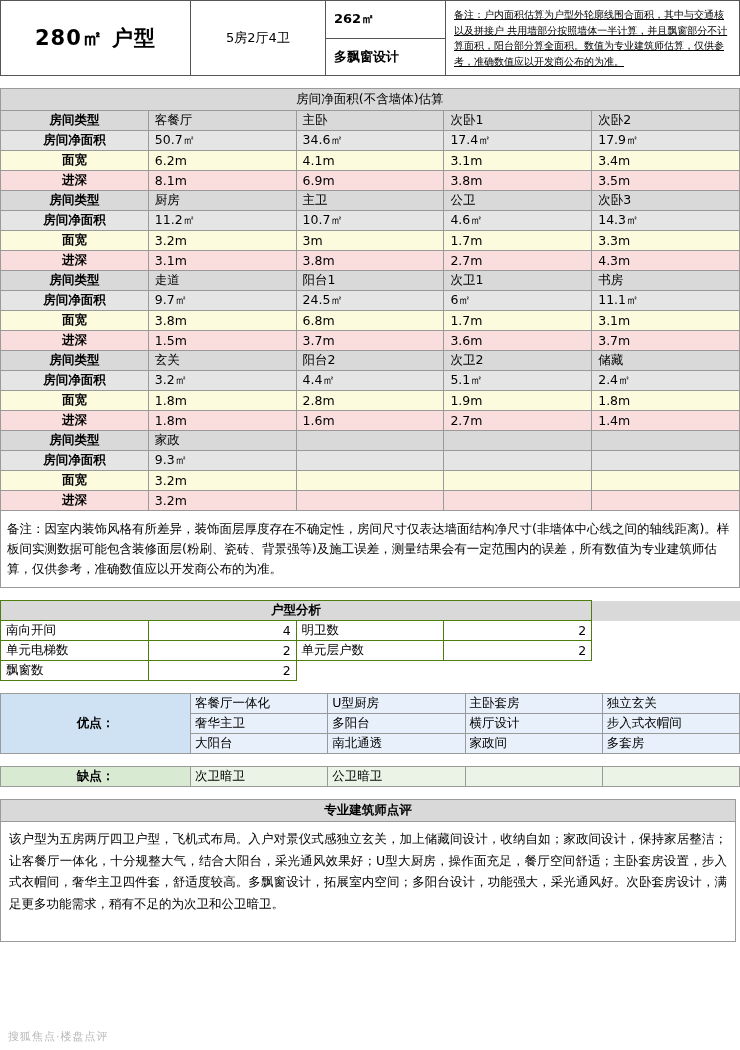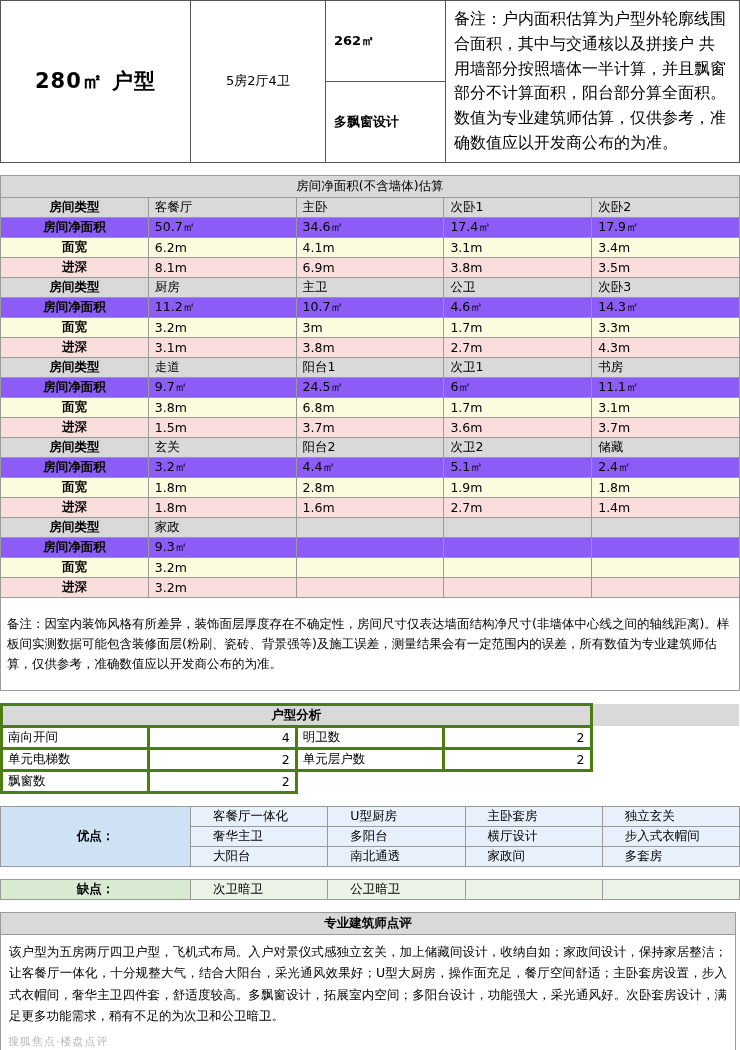--- a/index.html
+++ b/index.html
@@ -31,7 +31,7 @@
   .hdr .c1 { width: 190px; text-align: center; font-size: 21px; font-weight: bold; letter-spacing: 1px; }
   .hdr .c2 { width: 135px; text-align: center; font-size: 13px; }
   .hdr .c3 { width: 120px; font-size: 13px; font-weight: bold; padding-left: 8px; }
-  .hdr .c4 { font-size: 16px; line-height: 1.55; padding: 6px 8px; }
+  .hdr .c4 { font-size: 10px; line-height: 1.55; padding: 6px 8px; text-decoration: underline; }
   .hdr .c3.b { font-weight: bold; }
 
   .spacer { height: 12px; }

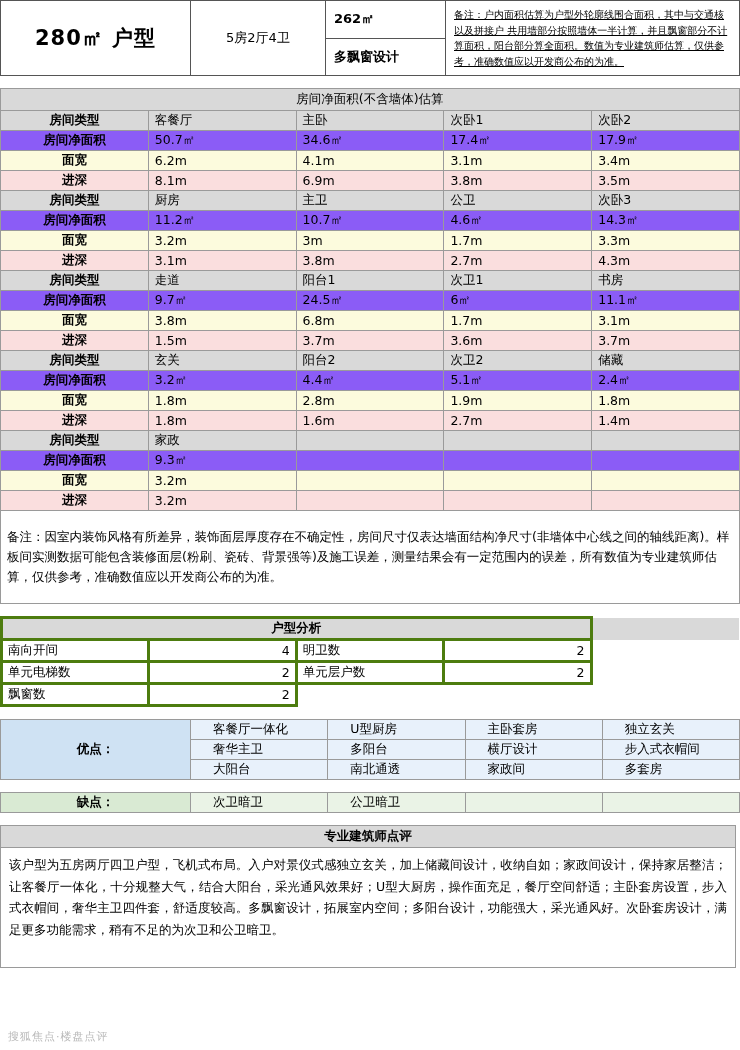--- a/index.html
+++ b/index.html
@@ -62,7 +62,7 @@
     height: 22px;
   }
   .r-type td { background: #d9d9d9; }
-  .r-area td { background: #8b5cf6; }
+  .r-area td { background: #e5e5e5; }
   .r-width td { background: #fcfbdd; }
   .r-depth td { background: #fadede; }
   .note td {

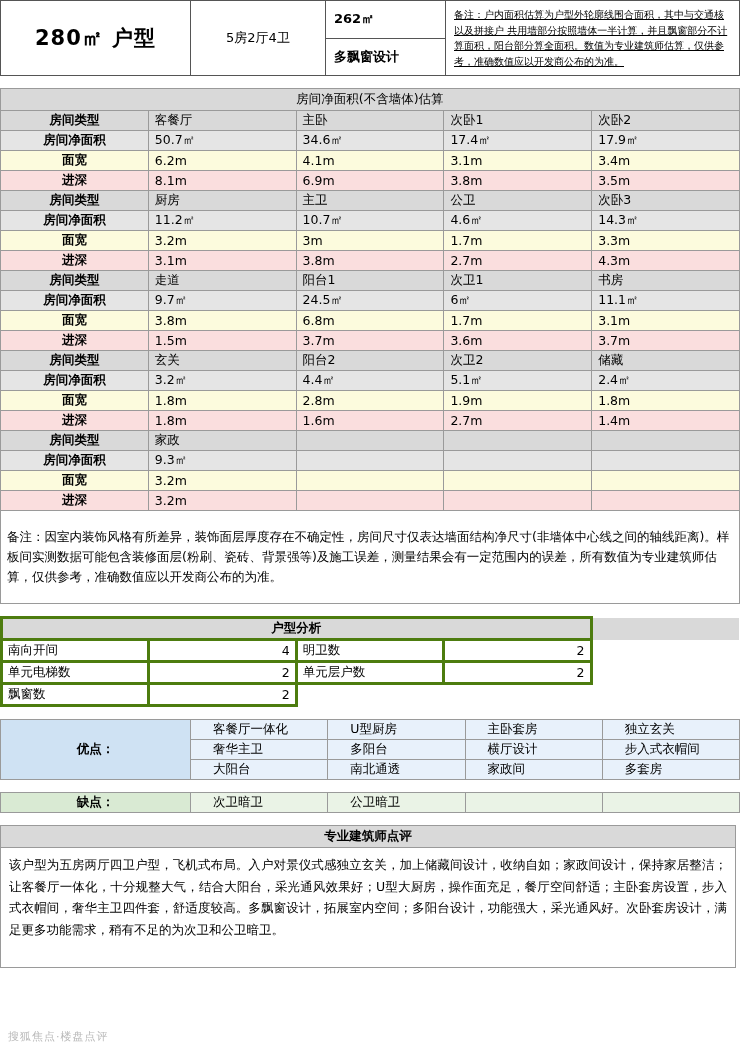--- a/index.html
+++ b/index.html
@@ -71,7 +71,7 @@
     text-align: left;
     font-weight: normal;
     line-height: 1.6;
-    padding: 16px 6px;
+    padding: 8px 6px;
     height: auto;
   }
 

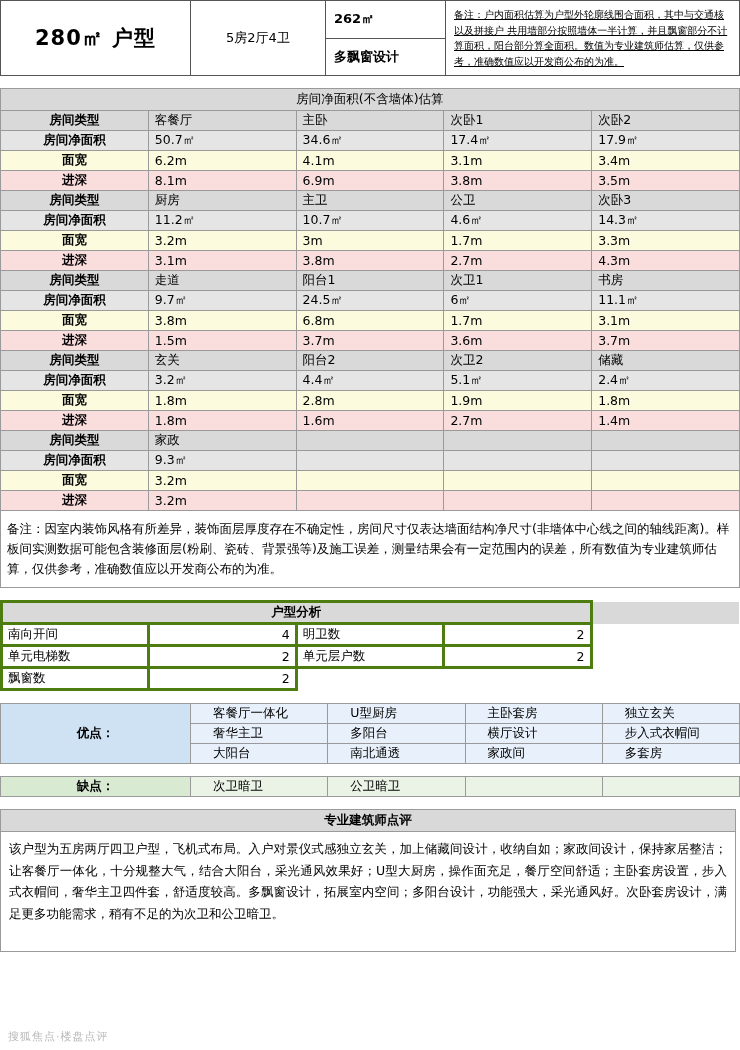--- a/index.html
+++ b/index.html
@@ -78,7 +78,7 @@
   
   .anatbl { width: 740px; table-layout: fixed; }
   .anatbl td {
-    border: 3px solid #4d7c0f;
+    border: 1px solid #4d7c0f;
     height: 20px;
     font-size: 12.5px;
     padding: 1px 5px;

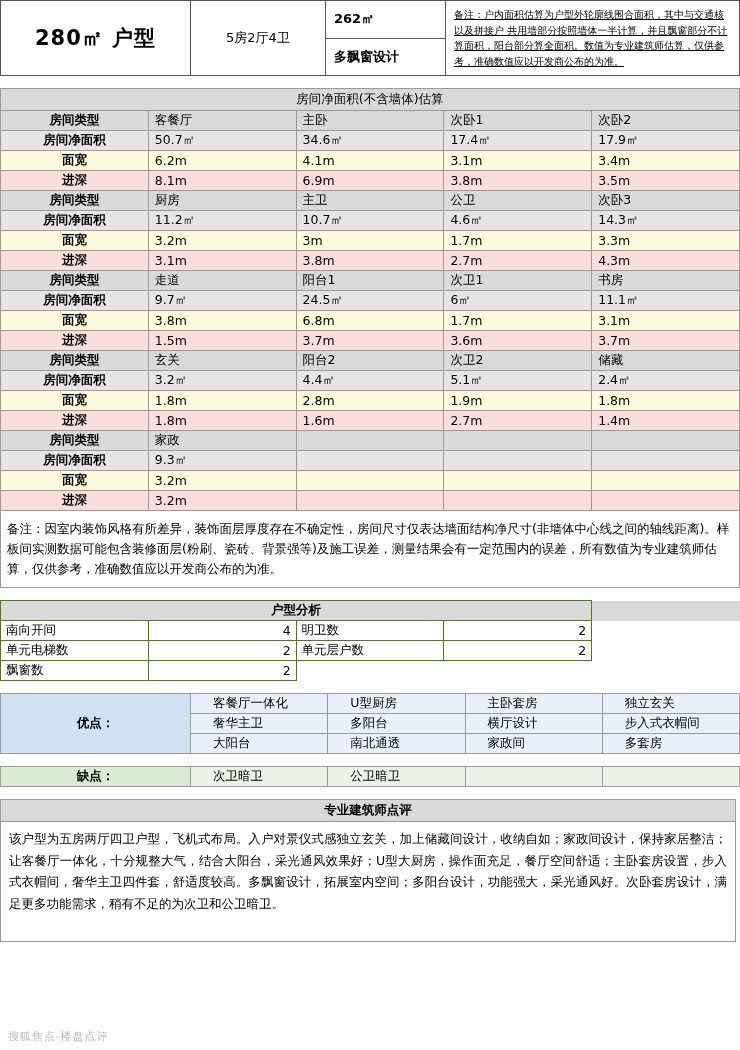--- a/index.html
+++ b/index.html
@@ -96,7 +96,7 @@
     border: 1px solid #9a9a9a;
     height: 15px;
     font-size: 12.5px;
-    padding: 1px 22px;
+    padding: 1px 4px;
   }
   .pctbl td.head {
     width: 190px;

